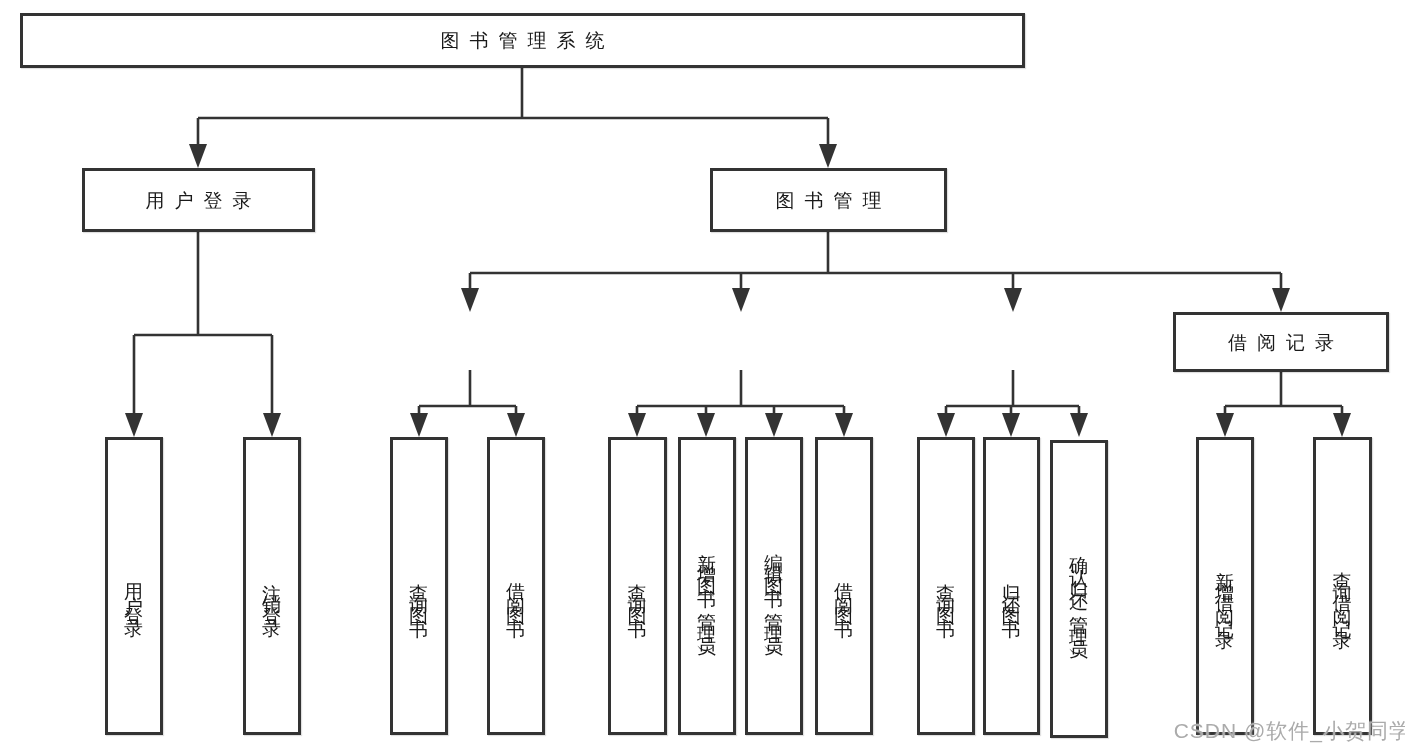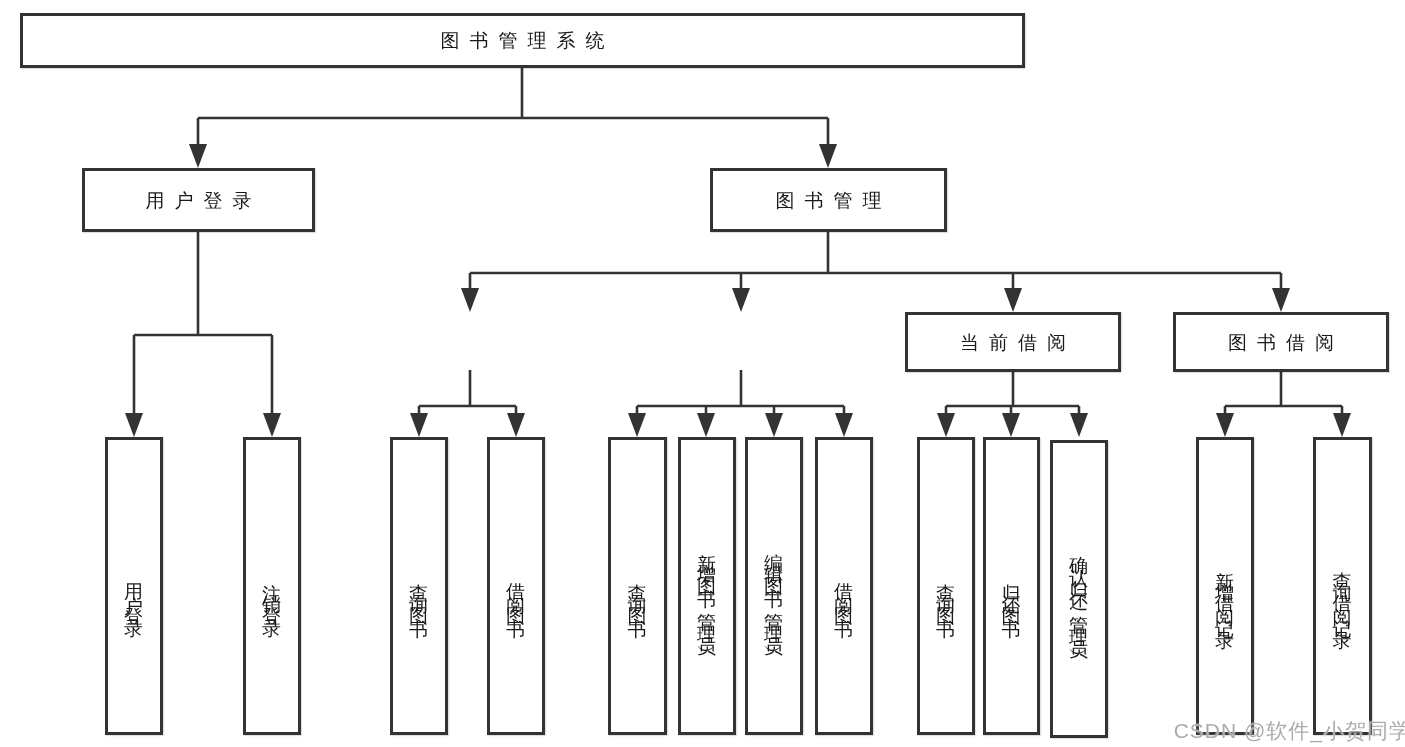--- a/index.html
+++ b/index.html
@@ -123,9 +123,6 @@
     <span class="lbl">图书管理</span>
   </div>
 
-  <div class="box h" style="left:905px; top:312px; width:216px; height:60px;">
-    <span class="lbl">当前借阅</span>
-  </div>
   <div class="box h" style="left:1173px; top:312px; width:216px; height:60px;">
     <span class="lbl">图书借阅</span>
   </div>

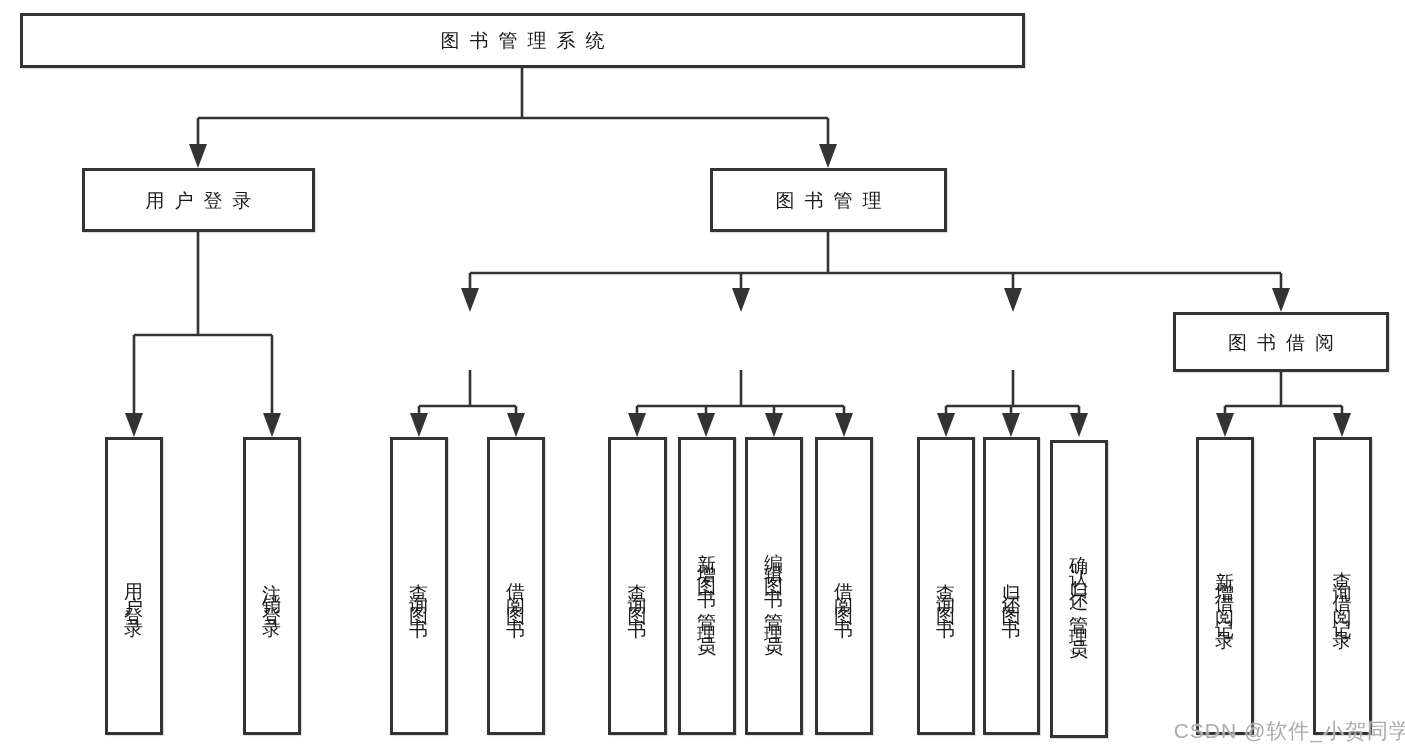--- a/index.html
+++ b/index.html
@@ -124,7 +124,7 @@
   </div>
 
   <div class="box h" style="left:1173px; top:312px; width:216px; height:60px;">
-    <span class="lbl">图书借阅</span>
+    <span class="lbl">借阅记录</span>
   </div>
 
   <div class="box v" style="left:105px; top:437px; width:58px; height:298px;">

